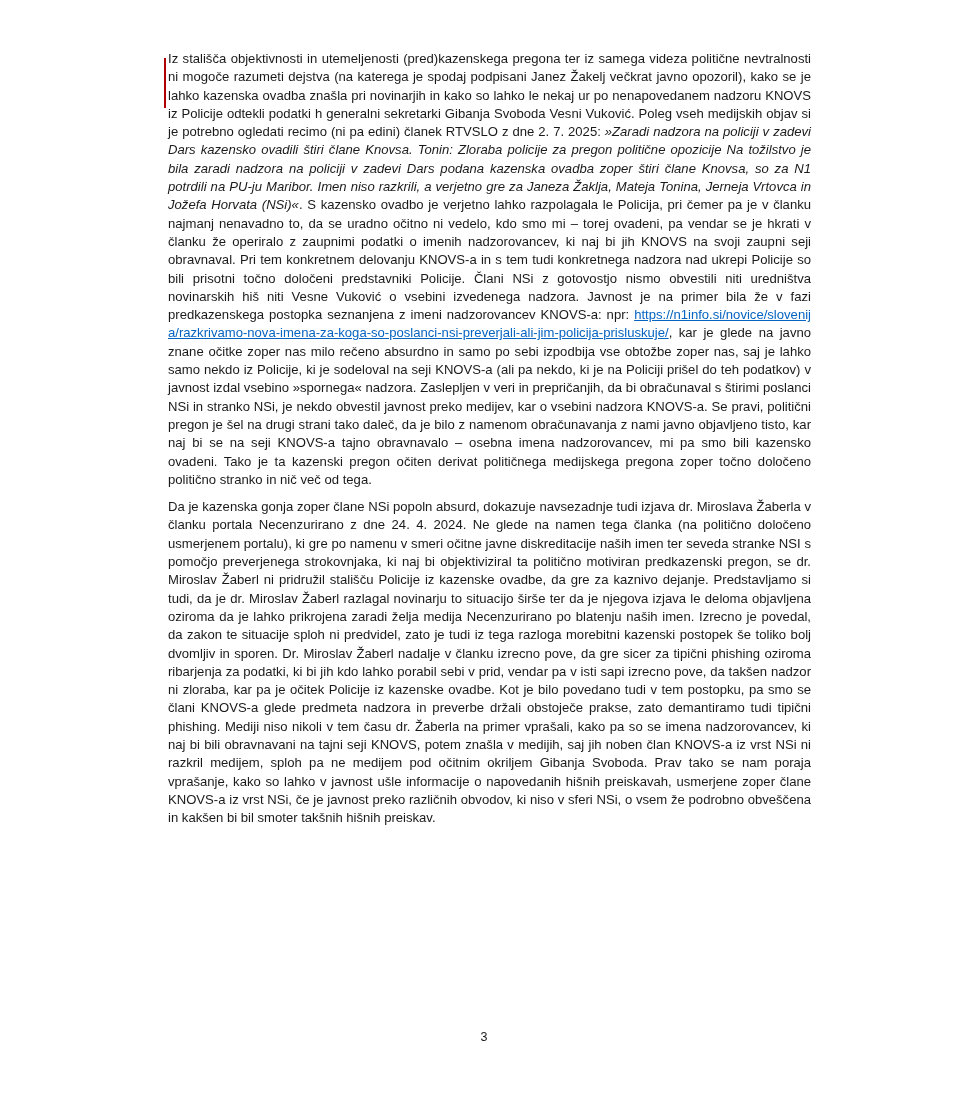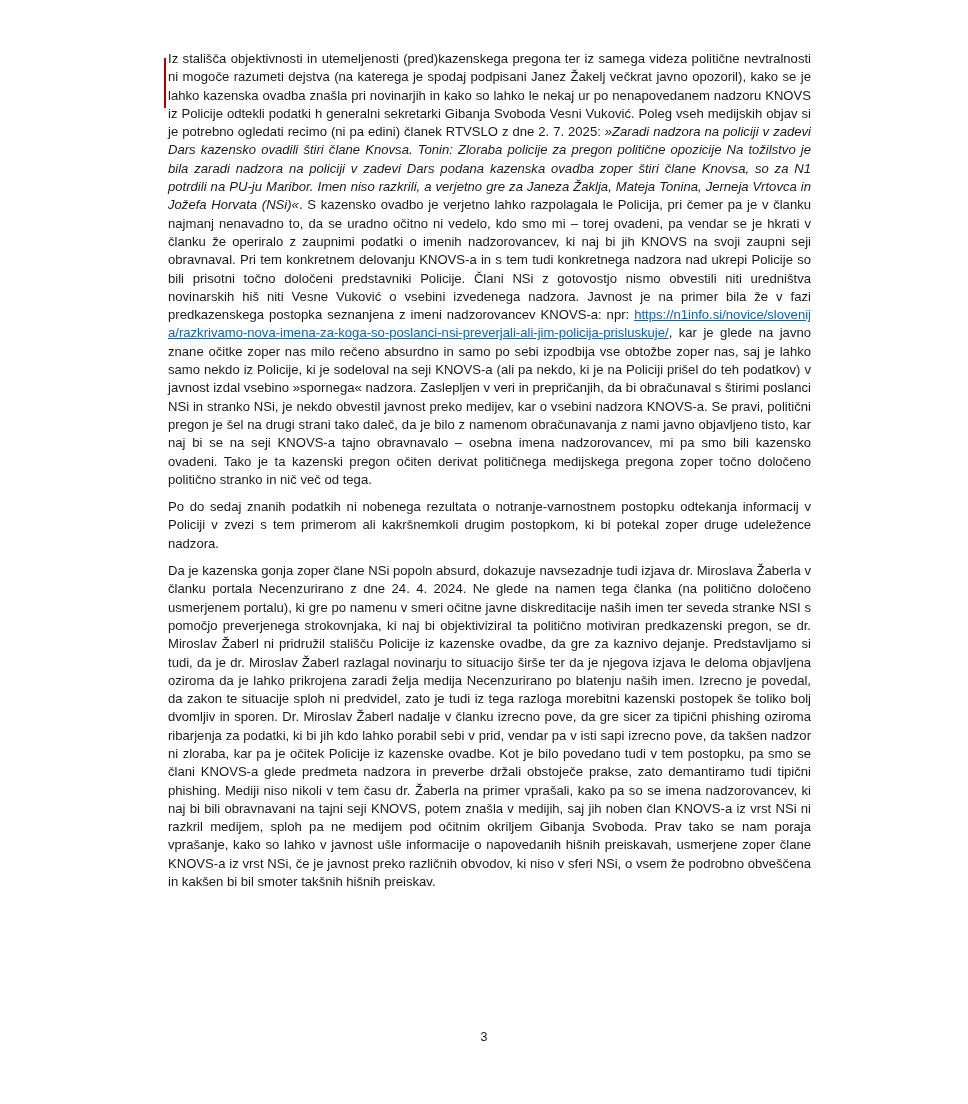--- a/index.html
+++ b/index.html
@@ -62,7 +62,6 @@
   <div class="change-bar"></div>
   <div class="doc-body" id="doc-body">
       <p><span>Iz stališča objektivnosti in utemeljenosti (pred)kazenskega pregona ter iz samega videza politične nevtralnosti ni mogoče razumeti dejstva (na katerega je spodaj podpisani Janez Žakelj večkrat javno opozoril), kako se je lahko kazenska ovadba znašla pri novinarjih in kako so lahko le nekaj ur po nenapovedanem nadzoru KNOVS iz Policije odtekli podatki h generalni sekretarki Gibanja Svoboda Vesni Vuković. Poleg vseh medijskih objav si je potrebno ogledati recimo (ni pa edini) članek RTVSLO z dne 2. 7. 2025: </span><em>»Zaradi nadzora na policiji v zadevi Dars kazensko ovadili štiri člane Knovsa. Tonin: Zloraba policije za pregon politične opozicije Na tožilstvo je bila zaradi nadzora na policiji v zadevi Dars podana kazenska ovadba zoper štiri člane Knovsa, so za N1 potrdili na PU-ju Maribor. Imen niso razkrili, a verjetno gre za Janeza Žaklja, Mateja Tonina, Jerneja Vrtovca in Jožefa Horvata (NSi)«</em><span>. S kazensko ovadbo je verjetno lahko razpolagala le Policija, pri čemer pa je v članku najmanj nenavadno to, da se uradno očitno ni vedelo, kdo smo mi – torej ovadeni, pa vendar se je hkrati v članku že operiralo z zaupnimi podatki o imenih nadzorovancev, ki naj bi jih KNOVS na svoji zaupni seji obravnaval.  Pri tem konkretnem delovanju KNOVS-a in s tem tudi konkretnega nadzora nad ukrepi Policije so bili prisotni točno določeni predstavniki Policije. Člani NSi z gotovostjo nismo obvestili niti uredništva novinarskih hiš niti Vesne Vuković o vsebini izvedenega nadzora. Javnost je na primer bila že v fazi predkazenskega postopka seznanjena z imeni nadzorovancev KNOVS-a: npr: </span><a class="link" href="#">https://n1info.si/novice/slovenija/razkrivamo-nova-imena-za-koga-so-poslanci-nsi-preverjali-ali-jim-policija-prisluskuje/</a><span>, kar je glede na javno znane očitke zoper nas milo rečeno absurdno in samo po sebi izpodbija vse obtožbe zoper nas, saj je lahko samo nekdo iz Policije, ki je sodeloval na seji KNOVS-a (ali pa nekdo, ki je na Policiji prišel do teh podatkov) v javnost izdal vsebino »spornega« nadzora. Zaslepljen v veri in prepričanjih, da bi obračunaval s štirimi poslanci NSi in stranko NSi, je nekdo obvestil javnost preko medijev, kar o vsebini nadzora KNOVS-a. Se pravi, politični pregon je šel na drugi strani tako daleč, da je bilo z namenom obračunavanja z nami javno objavljeno tisto, kar naj bi se na seji KNOVS-a tajno obravnavalo – osebna imena nadzorovancev, mi pa smo bili kazensko ovadeni. Tako je ta kazenski pregon očiten derivat političnega medijskega pregona zoper točno določeno politično stranko in nič več od tega.</span></p>
-      <p><span>Po do sedaj znanih podatkih ni nobenega rezultata o notranje-varnostnem postopku odtekanja informacij v Policiji v zvezi s tem primerom ali kakršnemkoli drugim postopkom, ki bi potekal zoper druge udeležence nadzora.</span></p>
       <p><span>Da je kazenska gonja zoper člane NSi popoln absurd, dokazuje navsezadnje tudi izjava dr. Miroslava Žaberla v članku portala Necenzurirano z dne 24. 4. 2024. Ne glede na namen tega članka (na politično določeno usmerjenem portalu), ki gre po namenu v smeri očitne javne diskreditacije naših imen ter seveda stranke NSI s pomočjo preverjenega strokovnjaka, ki naj bi objektiviziral ta politično motiviran predkazenski pregon, se dr. Miroslav Žaberl </span><strong>ni pridružil</strong><span> stališču Policije iz kazenske ovadbe, da gre za kaznivo dejanje. Predstavljamo si tudi, da je dr. Miroslav Žaberl razlagal novinarju to situacijo širše ter da je njegova izjava le deloma objavljena oziroma da je lahko prikrojena zaradi želja medija Necenzurirano po blatenju naših imen. Izrecno je povedal, da zakon te situacije sploh ni predvidel, zato je tudi iz tega razloga morebitni kazenski postopek še toliko bolj dvomljiv in sporen. Dr. Miroslav Žaberl nadalje v članku izrecno pove, da gre sicer za tipični phishing oziroma ribarjenja za podatki, ki bi jih kdo lahko porabil sebi v prid, vendar pa v isti sapi izrecno pove, da takšen nadzor </span><strong>ni zloraba</strong><span>, kar pa je očitek Policije iz kazenske ovadbe. Kot je bilo povedano tudi v tem postopku, pa smo se člani KNOVS-a glede predmeta nadzora in preverbe držali obstoječe prakse, zato demantiramo tudi tipični phishing. Mediji niso nikoli v tem času dr. Žaberla na primer vprašali, kako pa so se imena nadzorovancev, ki naj bi bili obravnavani na tajni seji KNOVS, potem znašla v medijih, saj jih noben član KNOVS-a iz vrst NSi ni razkril medijem, sploh pa ne medijem pod očitnim okriljem Gibanja Svoboda. Prav tako se nam poraja vprašanje, kako so lahko v javnost ušle informacije o napovedanih hišnih preiskavah, usmerjene zoper člane KNOVS-a iz vrst NSi, če je javnost preko različnih obvodov, ki niso v sferi NSi, o vsem že podrobno obveščena in kakšen bi bil smoter takšnih hišnih preiskav.</span></p>
     </div>
   <div class="page-footer">3</div>

